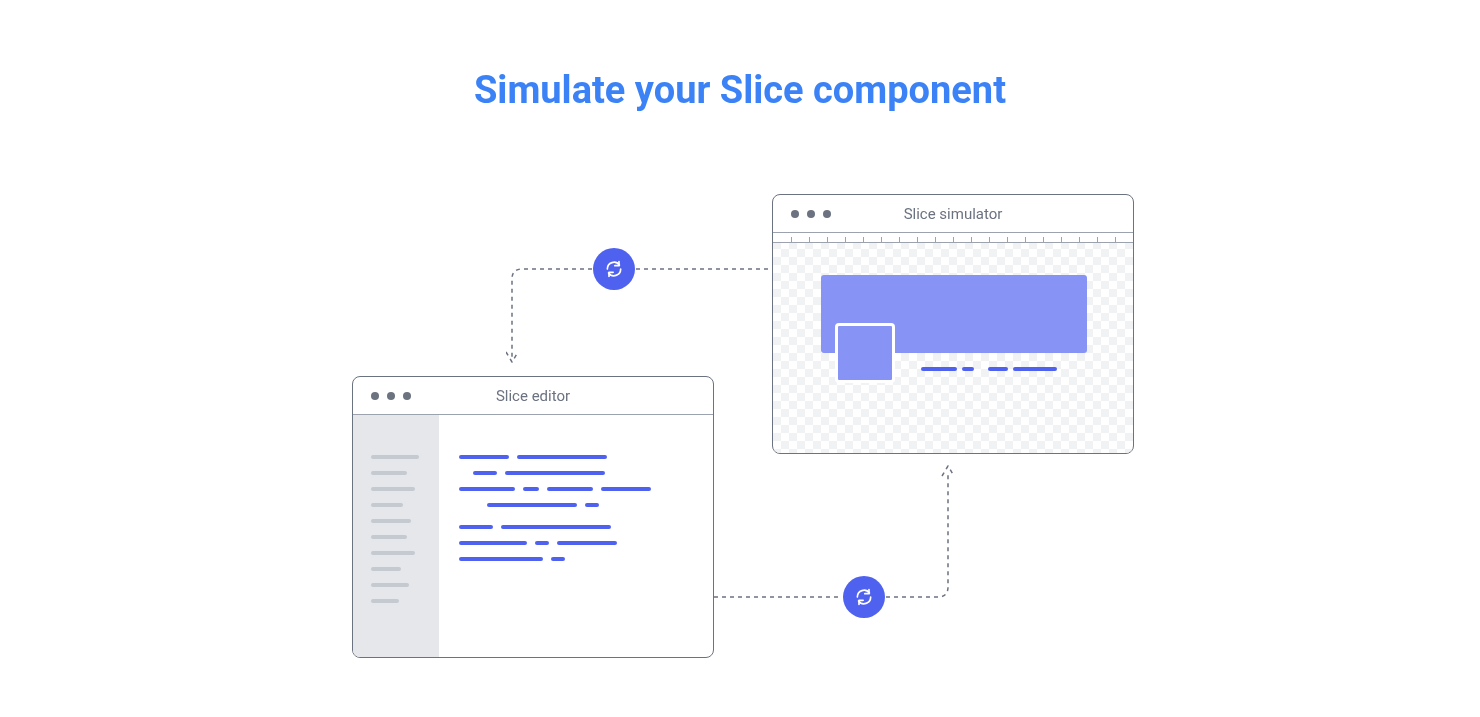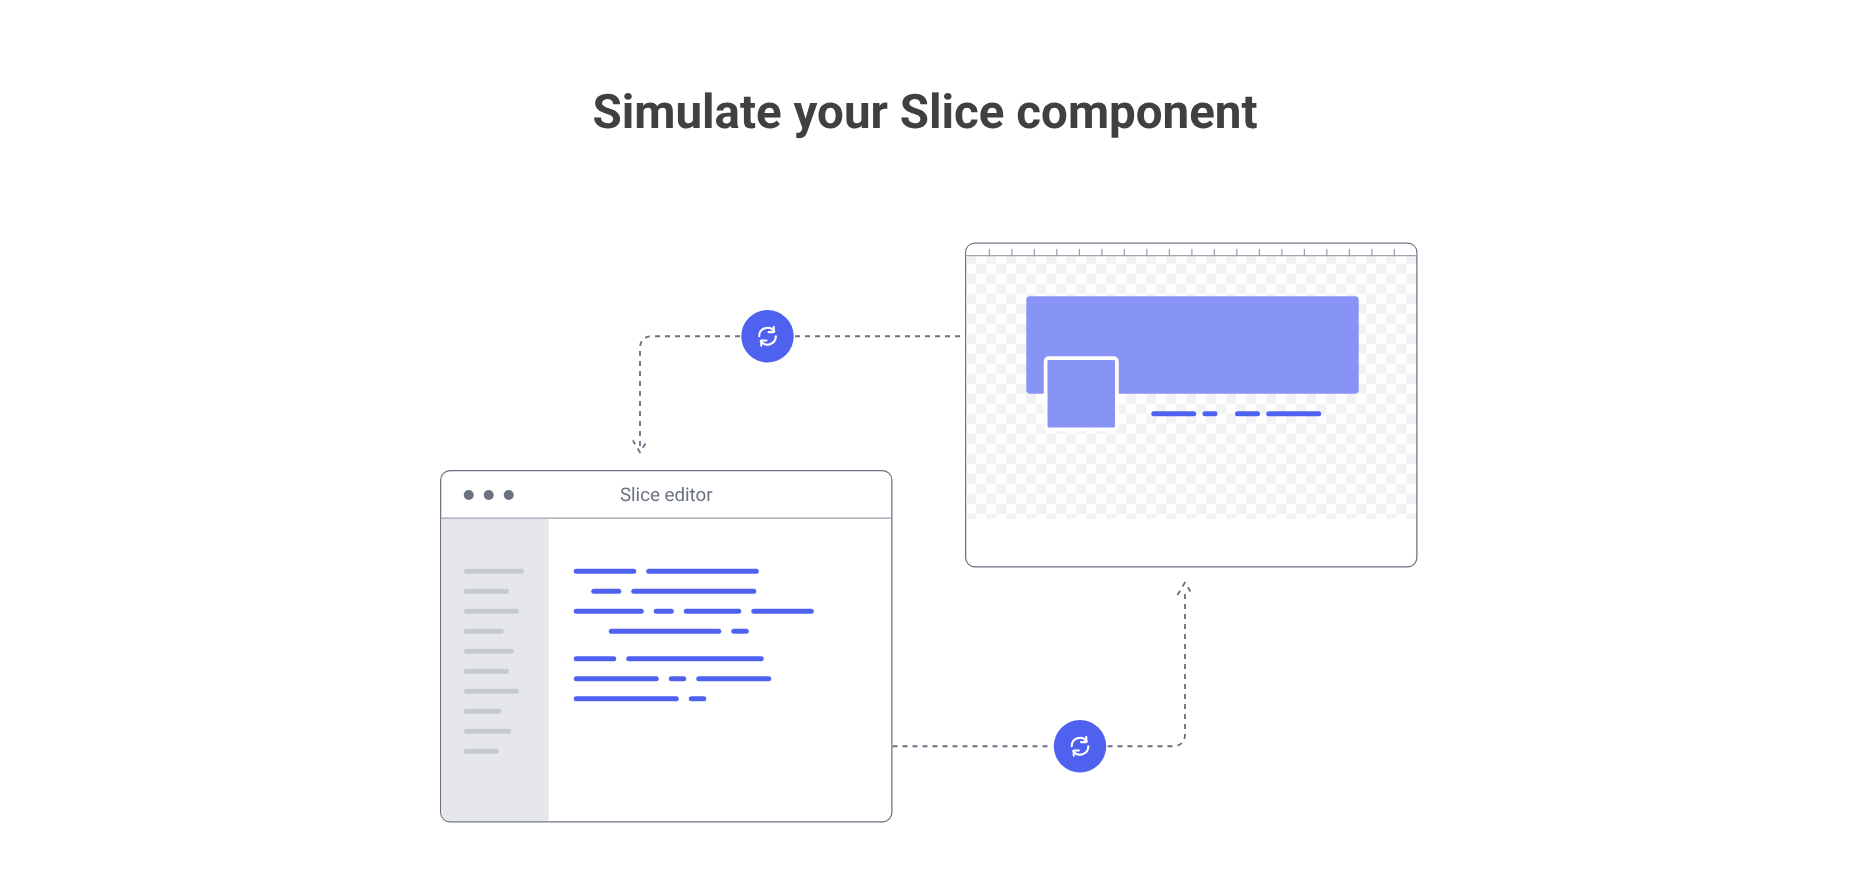--- a/index.html
+++ b/index.html
@@ -17,7 +17,7 @@
     .title {
       font-size: 38px;
       font-weight: 700;
-      color: #404040;
+      color: #3b82f6;
       text-align: center;
       position: absolute;
       top: 68px;

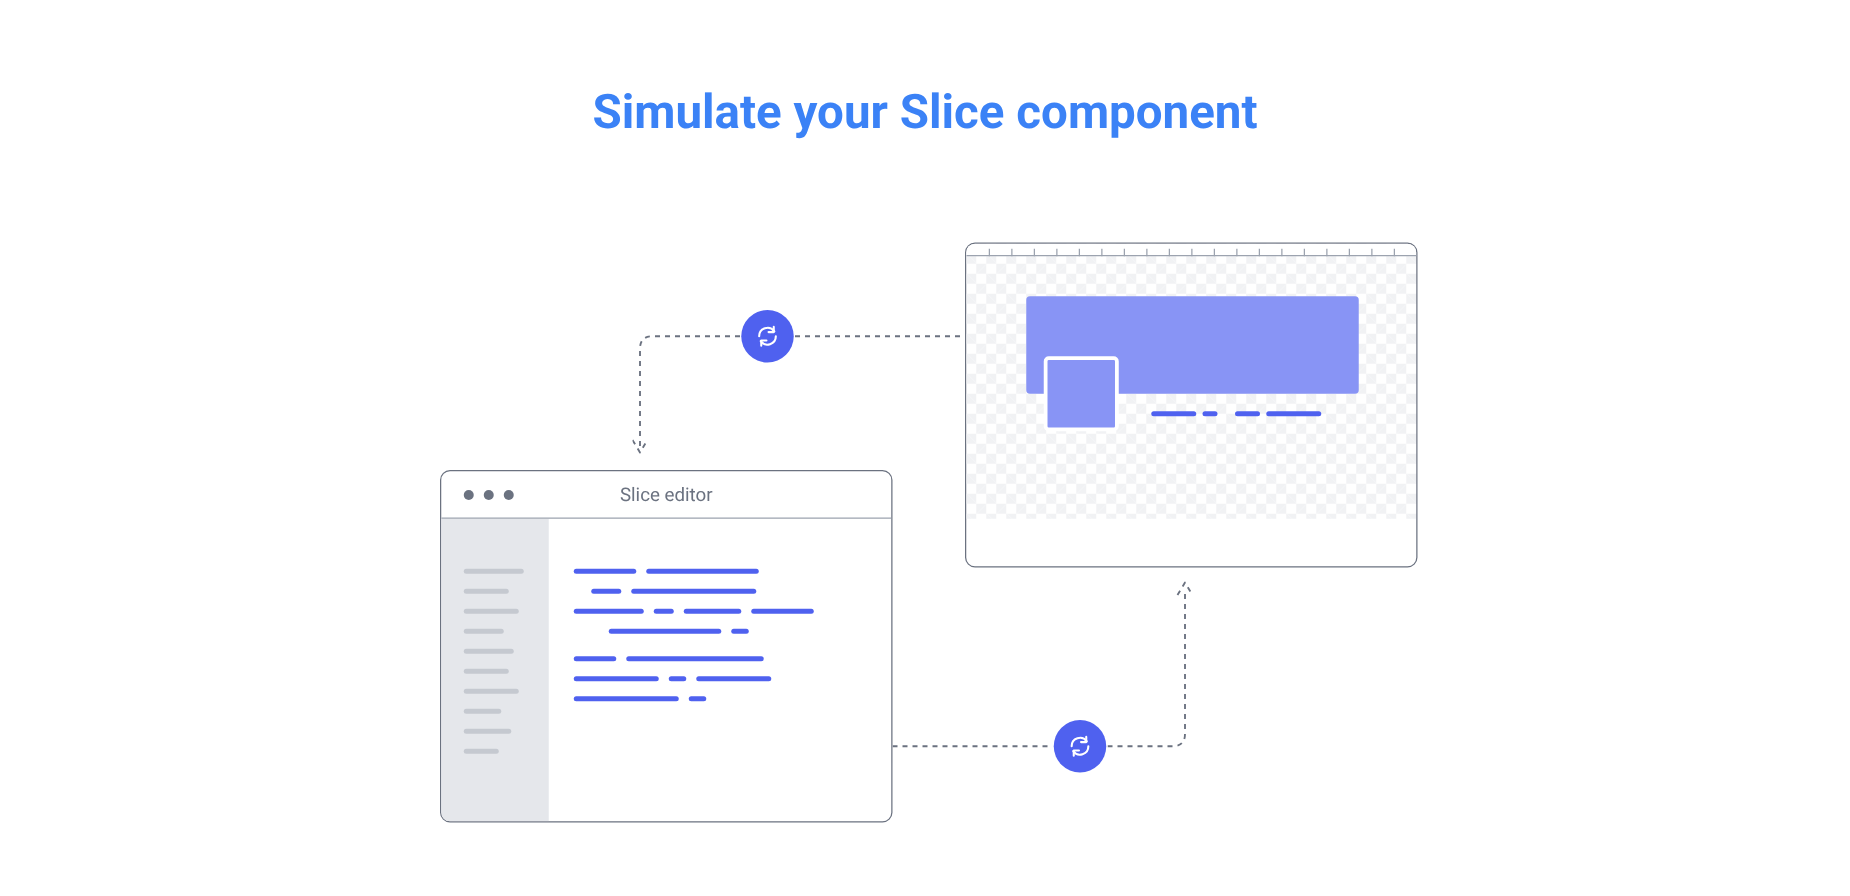--- a/index.html
+++ b/index.html
@@ -209,6 +209,14 @@
 <h1 class="title">Simulate your Slice component</h1>
 
 <div class="window slice-simulator">
+  <div class="window-header">
+    <div class="window-dots">
+      <div class="window-dot"></div>
+      <div class="window-dot"></div>
+      <div class="window-dot"></div>
+    </div>
+    <div class="window-title">Slice simulator</div>
+  </div>
   <div class="sim-body">
     <div class="ruler">
       <div class="ruler-tick" style="left:5%"></div>

